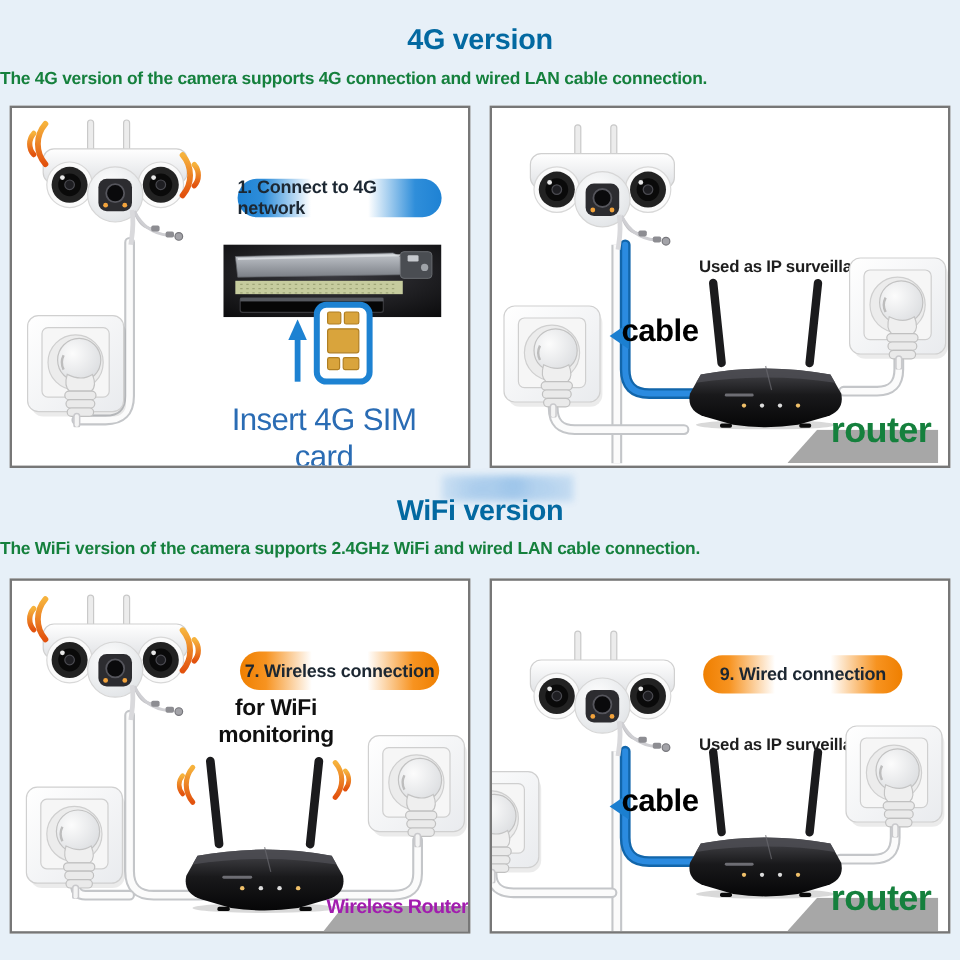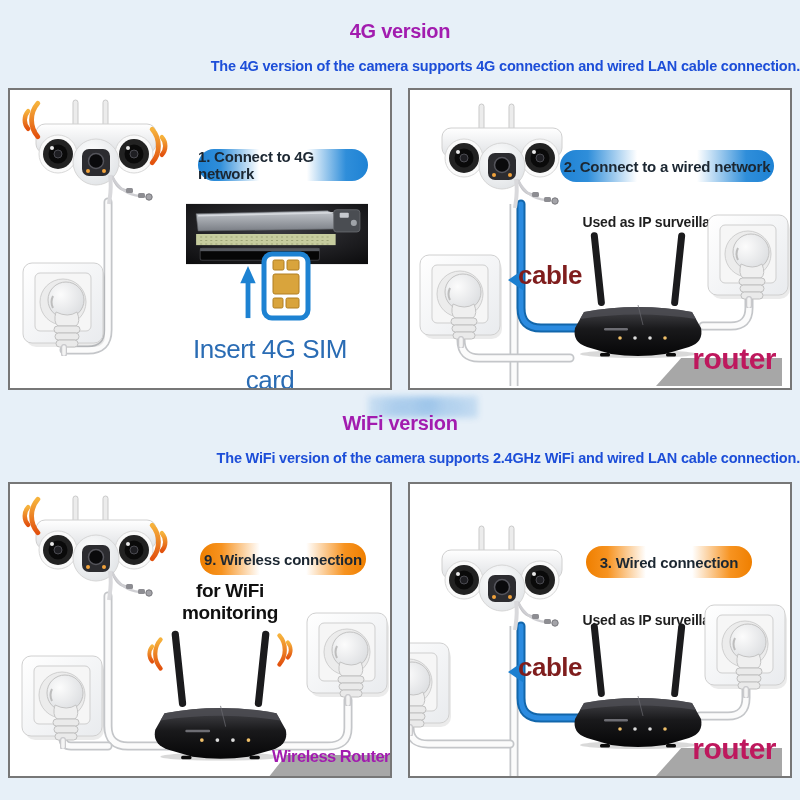--- a/index.html
+++ b/index.html
@@ -5,7 +5,7 @@
   html,body{margin:0;padding:0;}
   body{width:800px;height:800px;position:relative;font-family:"Liberation Sans",sans-serif;overflow:hidden;}
   .page{position:absolute;inset:0;background:#e7f0f8;}
-  .hdr-title{position:absolute;width:100%;text-align:center;font-weight:bold;color:#a21caf;font-size:20px;letter-spacing:-0.3px;}
+  .hdr-title{position:absolute;width:100%;text-align:center;font-weight:bold;color:#0369a1;font-size:24px;letter-spacing:-0.3px;}
   .hdr-sub{position:absolute;width:100%;text-align:right;font-weight:600;color:#1d4ed8;font-size:14.5px;letter-spacing:-0.2px;}
   .panel{position:absolute;width:384px;background:#ffffff;border:2px solid #777;overflow:hidden;box-sizing:border-box;}
   .abs{position:absolute;}

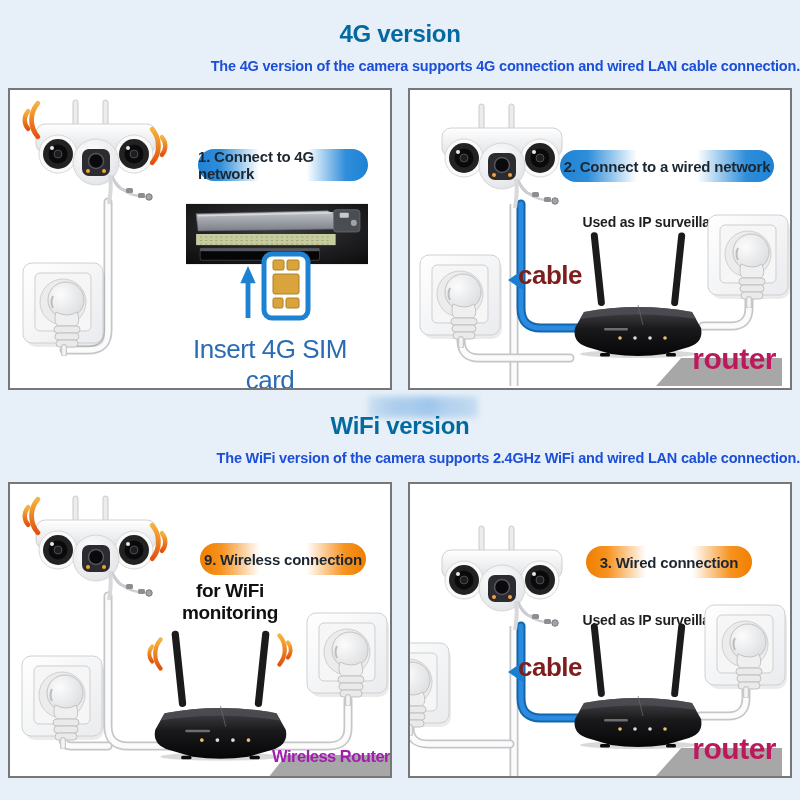--- a/index.html
+++ b/index.html
@@ -6,7 +6,7 @@
   body{width:800px;height:800px;position:relative;font-family:"Liberation Sans",sans-serif;overflow:hidden;}
   .page{position:absolute;inset:0;background:#e7f0f8;}
   .hdr-title{position:absolute;width:100%;text-align:center;font-weight:bold;color:#0369a1;font-size:24px;letter-spacing:-0.3px;}
-  .hdr-sub{position:absolute;width:100%;text-align:right;font-weight:600;color:#1d4ed8;font-size:14.5px;letter-spacing:-0.2px;}
+  .hdr-sub{position:absolute;width:100%;text-align:left;font-weight:600;color:#15803d;font-size:14.5px;letter-spacing:-0.2px;}
   .panel{position:absolute;width:384px;background:#ffffff;border:2px solid #777;overflow:hidden;box-sizing:border-box;}
   .abs{position:absolute;}
   .banner{position:absolute;height:32px;border-radius:16px;display:flex;align-items:center;justify-content:center;

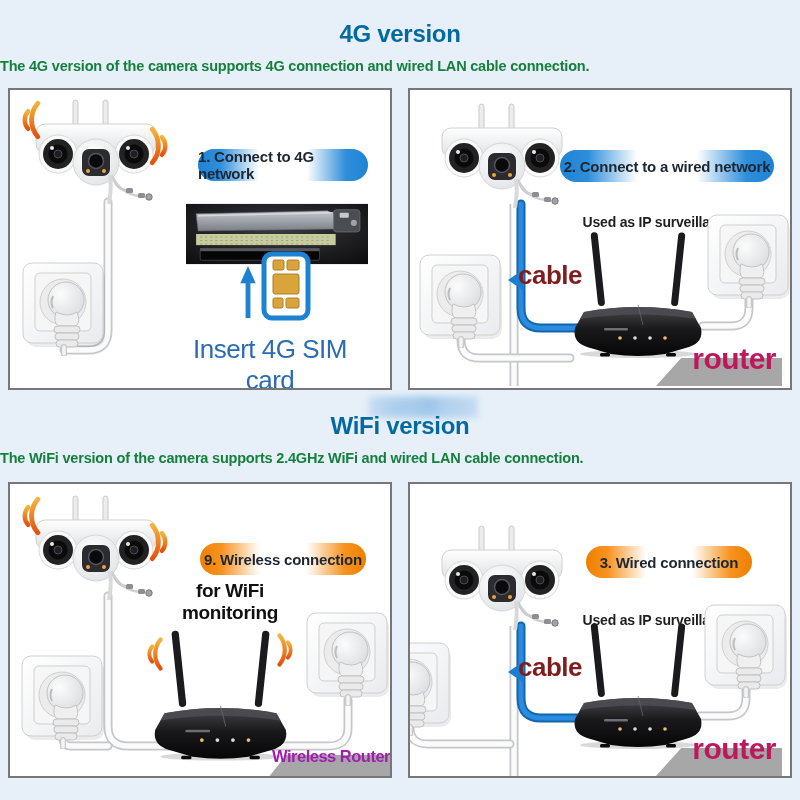--- a/index.html
+++ b/index.html
@@ -224,7 +224,6 @@
           <use href="#sym-cam"></use>
         </svg>
     </div>
-    <div class="banner blue" style="left:150px;top:60px;width:214px;">2. Connect to a wired network</div>
     <div class="note" style="left:168px;top:124px;width:160px;">Used as IP surveillance</div>
     <div class="cable-label" style="left:108px;top:170px;">cable</div>
     <svg class="abs" style="left:7px;top:162px;" width="88" height="96">

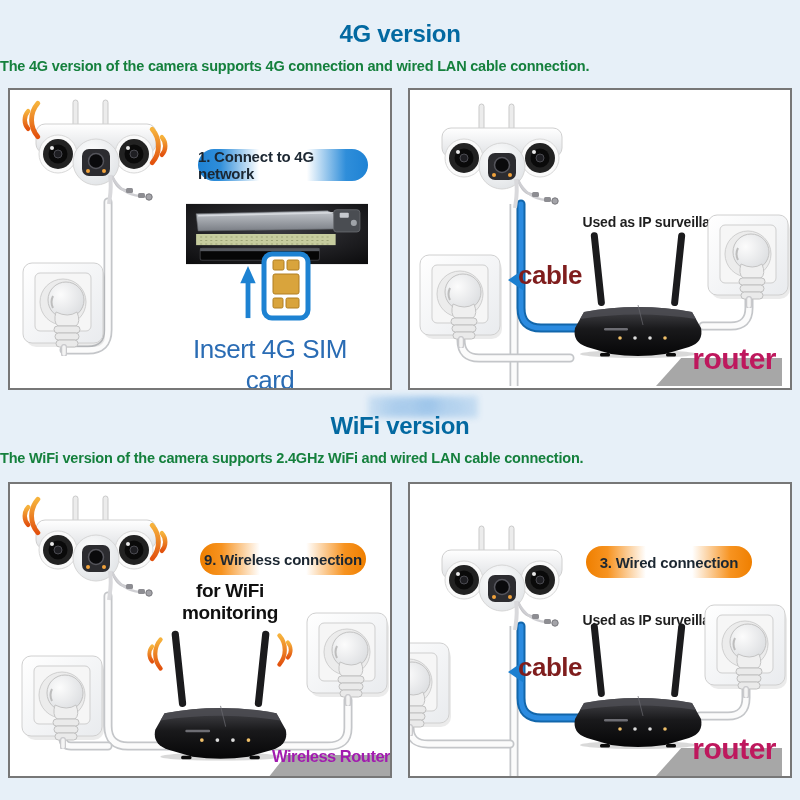--- a/index.html
+++ b/index.html
@@ -15,7 +15,7 @@
   .banner.orange{background:linear-gradient(90deg,#ef7f00 0%,#f79320 13%,rgba(255,255,255,0) 36%,rgba(255,255,255,0) 64%,#f79320 87%,#ef7f00 100%);}
   .note{position:absolute;font-weight:600;font-size:14px;color:#1e1e1e;text-align:center;letter-spacing:-0.2px;}
   .bignote{position:absolute;font-weight:bold;font-size:19px;color:#101010;text-align:center;letter-spacing:-0.3px;}
-  .cable-label{position:absolute;font-weight:bold;font-size:26px;color:#7f1d1d;letter-spacing:-0.5px;}
+  .cable-label{position:absolute;font-weight:bold;font-size:26px;color:#000000;letter-spacing:-0.5px;}
   .caption-blue{position:absolute;font-weight:normal;font-size:26px;color:#2a6cb4;text-align:center;letter-spacing:-0.5px;}
   .rlabel-wrap{position:absolute;}
   .rlabel-wedge{position:absolute;background:#a7a7a7;}

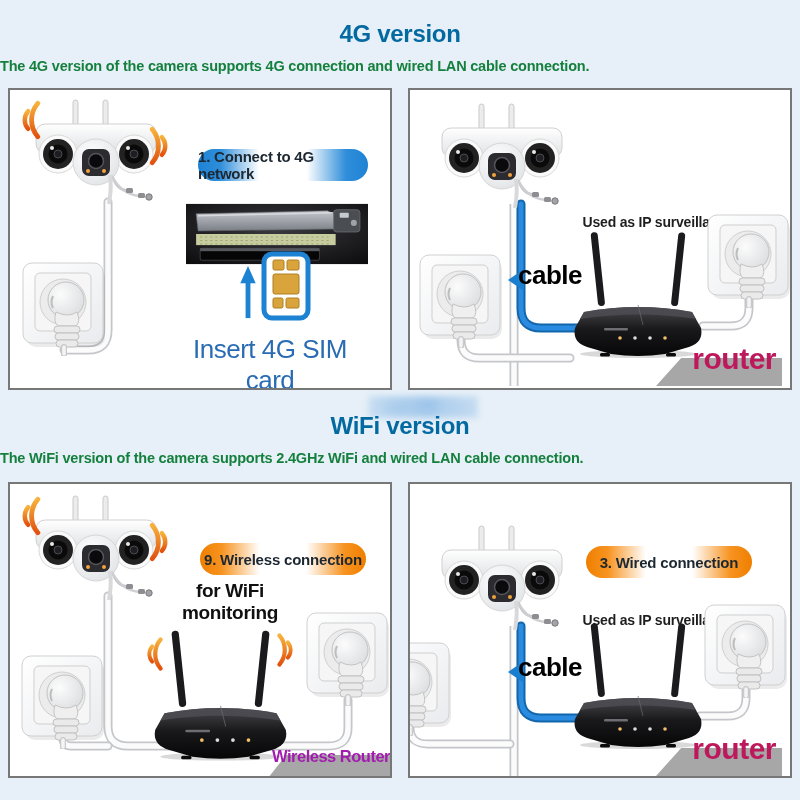--- a/index.html
+++ b/index.html
@@ -21,7 +21,7 @@
   .rlabel-wedge{position:absolute;background:#a7a7a7;}
   .wedge-big{left:2px;right:-2px;top:16px;bottom:0;clip-path:polygon(20% 0,100% 0,100% 100%,0 100%);}
   .wedge-small{left:0;right:-4px;top:11px;bottom:0;clip-path:polygon(14% 0,100% 0,100% 100%,0 100%);}
-  .rlabel-text{position:relative;text-align:right;color:#be185d;font-weight:bold;font-size:30px;line-height:34px;letter-spacing:-0.5px;padding-right:4px;}
+  .rlabel-text{position:relative;text-align:right;color:#15803d;font-weight:bold;font-size:30px;line-height:34px;letter-spacing:-0.5px;padding-right:4px;}
   .rlabel-text.small{font-size:16.5px;line-height:24px;color:#a21caf;}
   .smudge{position:absolute;left:368px;top:396px;width:110px;height:22px;filter:blur(3px);opacity:.8;
     background:radial-gradient(circle at 25% 55%,rgba(60,140,215,.45),transparent 60%),

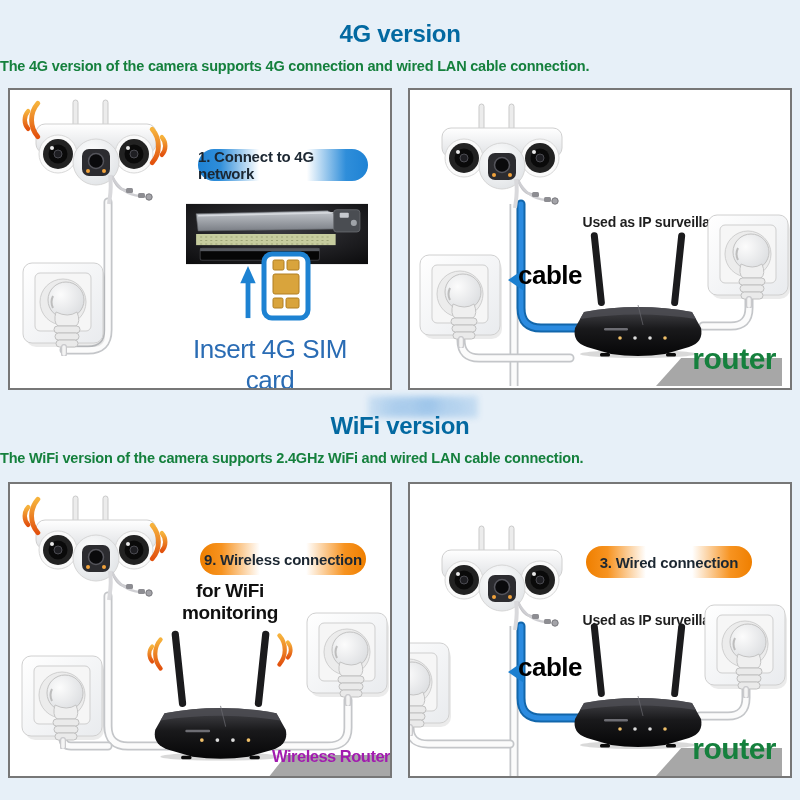--- a/index.html
+++ b/index.html
@@ -263,7 +263,7 @@
           <use href="#sym-cam"></use>
         </svg>
     </div>
-    <div class="banner orange" style="left:190px;top:59px;width:166px;">9. Wireless connection</div>
+    <div class="banner orange" style="left:190px;top:59px;width:166px;">7. Wireless connection</div>
     <div class="bignote" style="left:140px;top:96px;width:160px;">for WiFi monitoring</div>
     <svg class="abs" style="left:130px;top:150px;" width="26" height="40">
         <use href="#sym-wavel"></use>

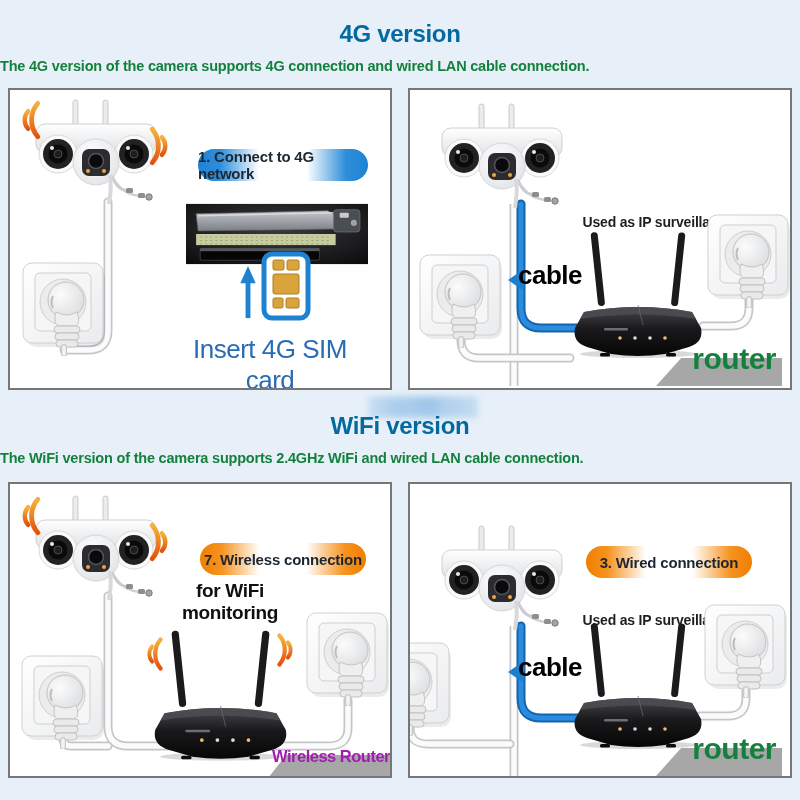--- a/index.html
+++ b/index.html
@@ -303,7 +303,7 @@
           <use href="#sym-cam"></use>
         </svg>
     </div>
-    <div class="banner orange" style="left:176px;top:62px;width:166px;">3. Wired connection</div>
+    <div class="banner orange" style="left:176px;top:62px;width:166px;">9. Wired connection</div>
     <div class="note" style="left:168px;top:128px;width:160px;">Used as IP surveillance</div>
     <div class="cable-label" style="left:108px;top:168px;">cable</div>
     <svg class="abs" style="left:-44px;top:156px;" width="88" height="96">

